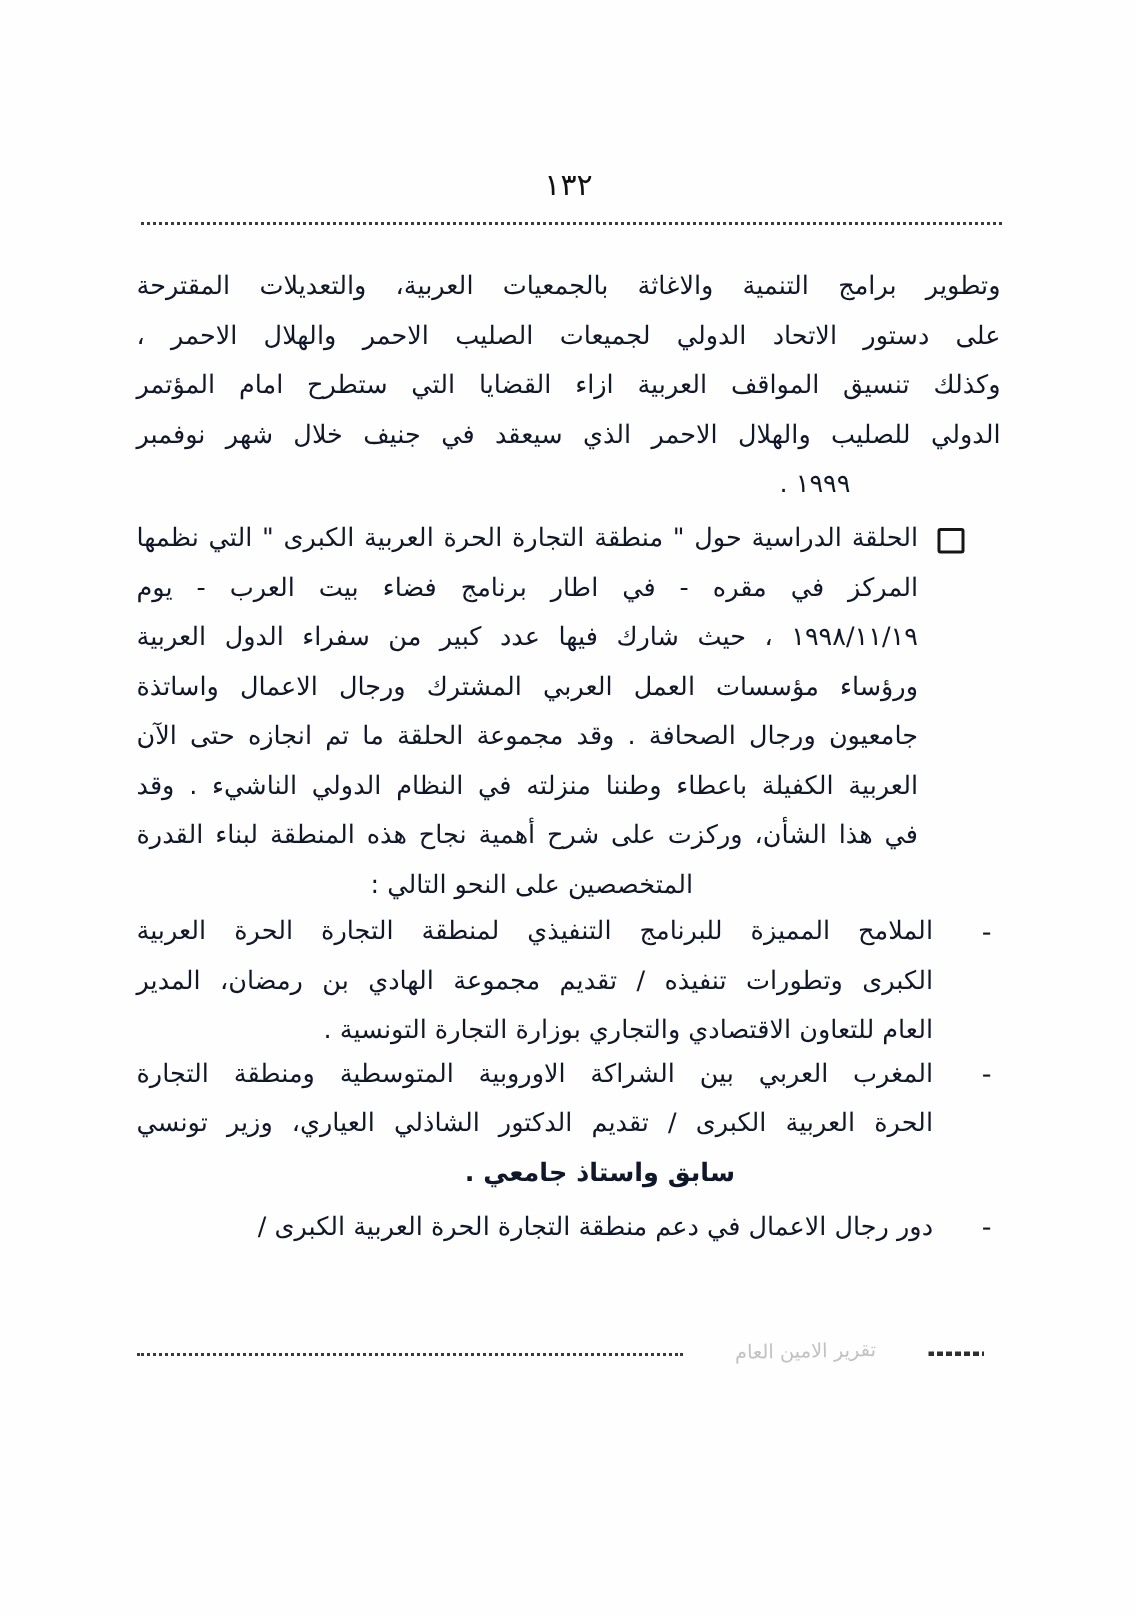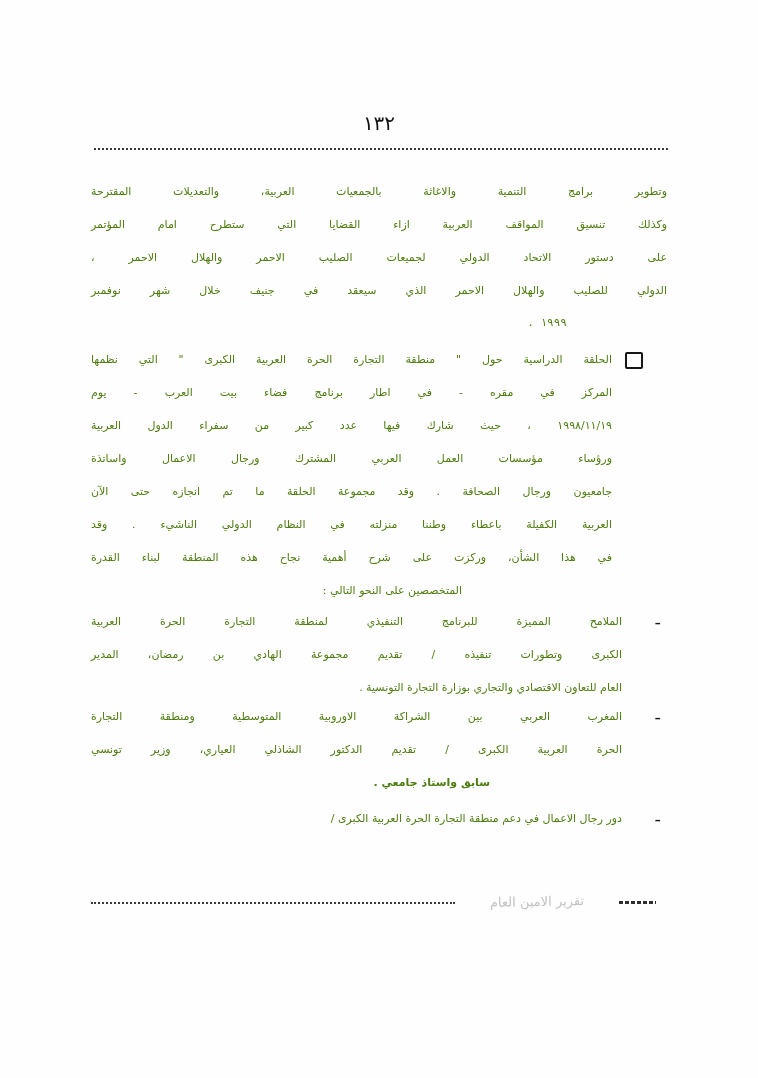--- a/index.html
+++ b/index.html
@@ -22,9 +22,9 @@
   .body-block{position:absolute;top:175px;left:91px;width:576px;}
   .line{
     direction:rtl;
-    font-size:11px;line-height:33px;
+    font-size:17px;line-height:33px;
     text-align:justify;text-align-last:justify;
-    color:#4d7c0f;
+    color:#0f172a;
   }
   .last{text-align-last:right;}
   .intro-end{text-align-last:right;padding-left:0;padding-right:100px;font-family:Liberation Mono, monospace;}

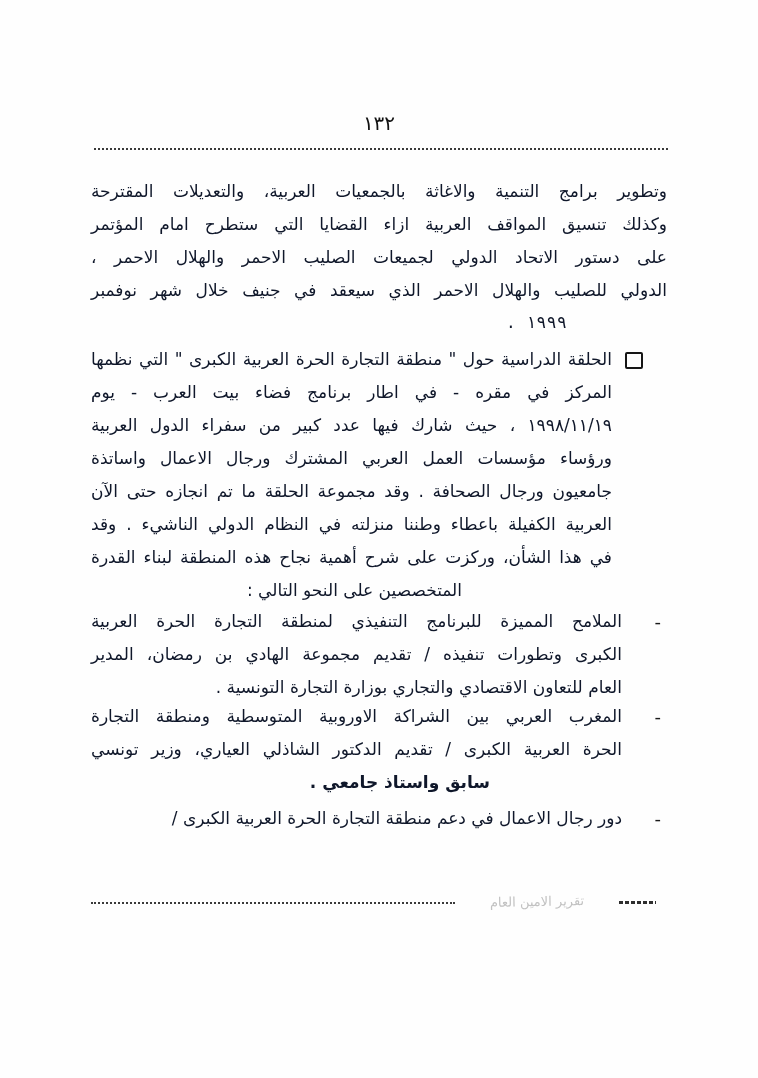--- a/index.html
+++ b/index.html
@@ -72,8 +72,8 @@
 
     <div>
       <div class="line">وتطوير برامج التنمية والاغاثة بالجمعيات العربية، والتعديلات المقترحة</div>
+      <div class="line">على دستور الاتحاد الدولي لجميعات الصليب الاحمر والهلال الاحمر ،</div>
       <div class="line">وكذلك تنسيق المواقف العربية ازاء القضايا التي ستطرح امام المؤتمر</div>
-      <div class="line">على دستور الاتحاد الدولي لجميعات الصليب الاحمر والهلال الاحمر ،</div>
       <div class="line">الدولي للصليب والهلال الاحمر الذي سيعقد في جنيف خلال شهر نوفمبر</div>
       <div class="line intro-end">١٩٩٩ .</div>
     </div>

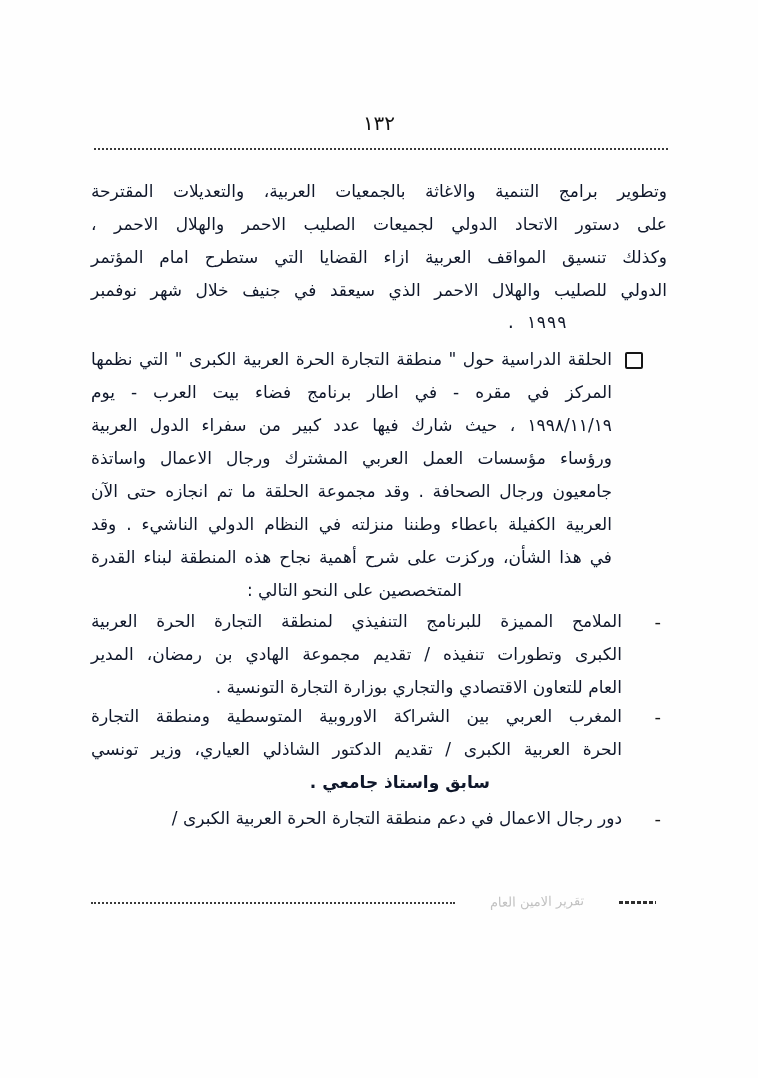--- a/index.html
+++ b/index.html
@@ -27,7 +27,7 @@
     color:#0f172a;
   }
   .last{text-align-last:right;}
-  .intro-end{text-align-last:right;padding-left:0;padding-right:100px;font-family:Liberation Mono, monospace;}
+  .intro-end{text-align-last:right;padding-left:0;padding-right:100px;}
   .seminar{position:relative;padding-right:55px;margin-top:3px;}
   .sq{
     position:absolute;right:24px;top:9px;

